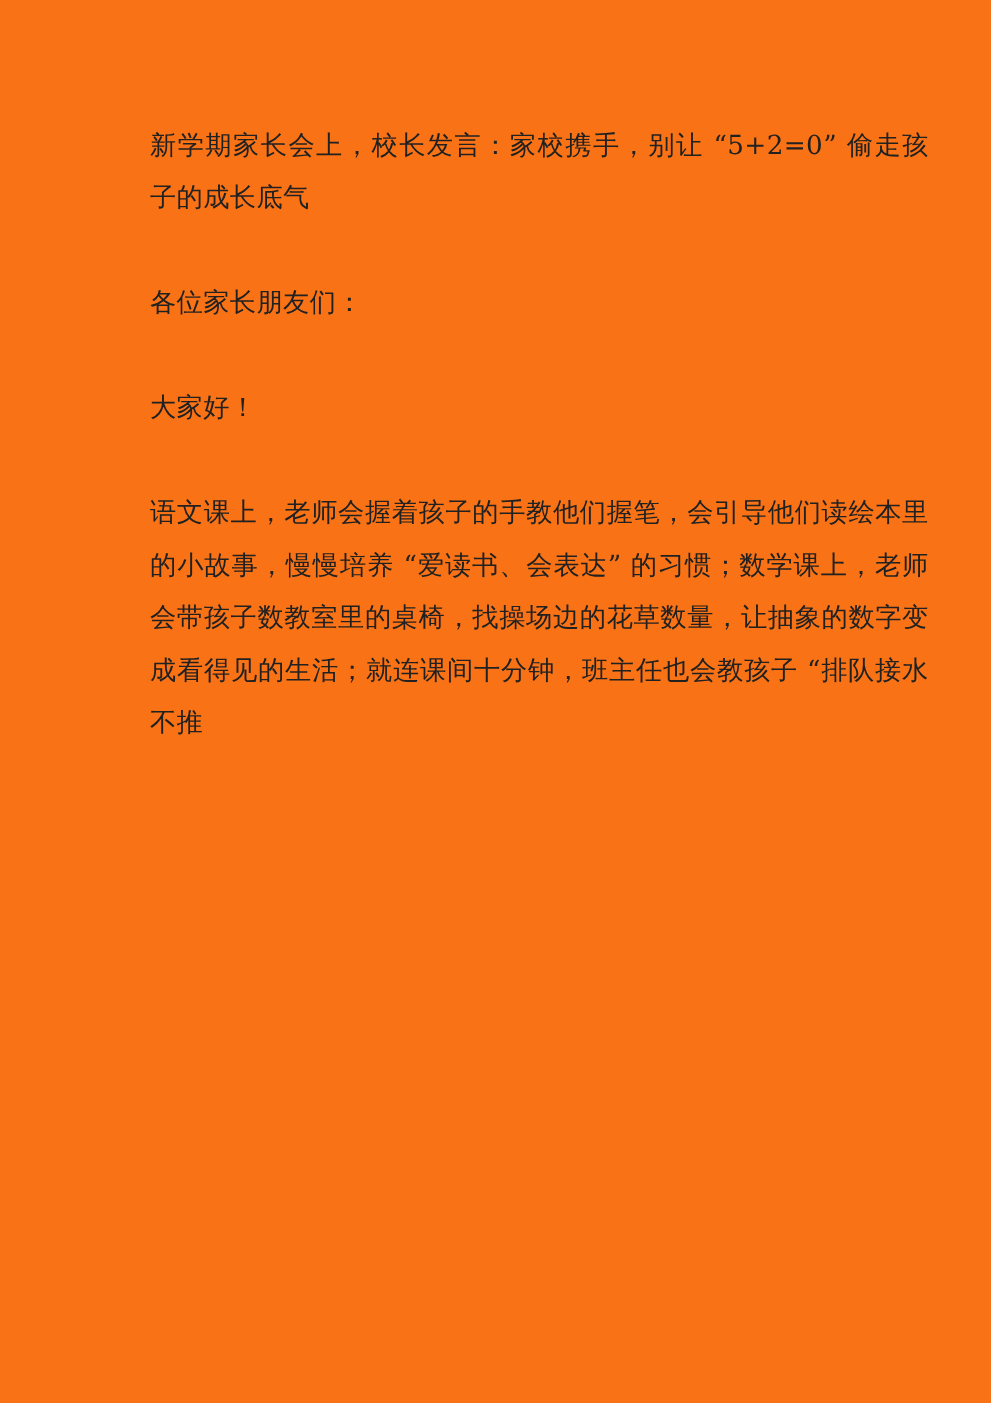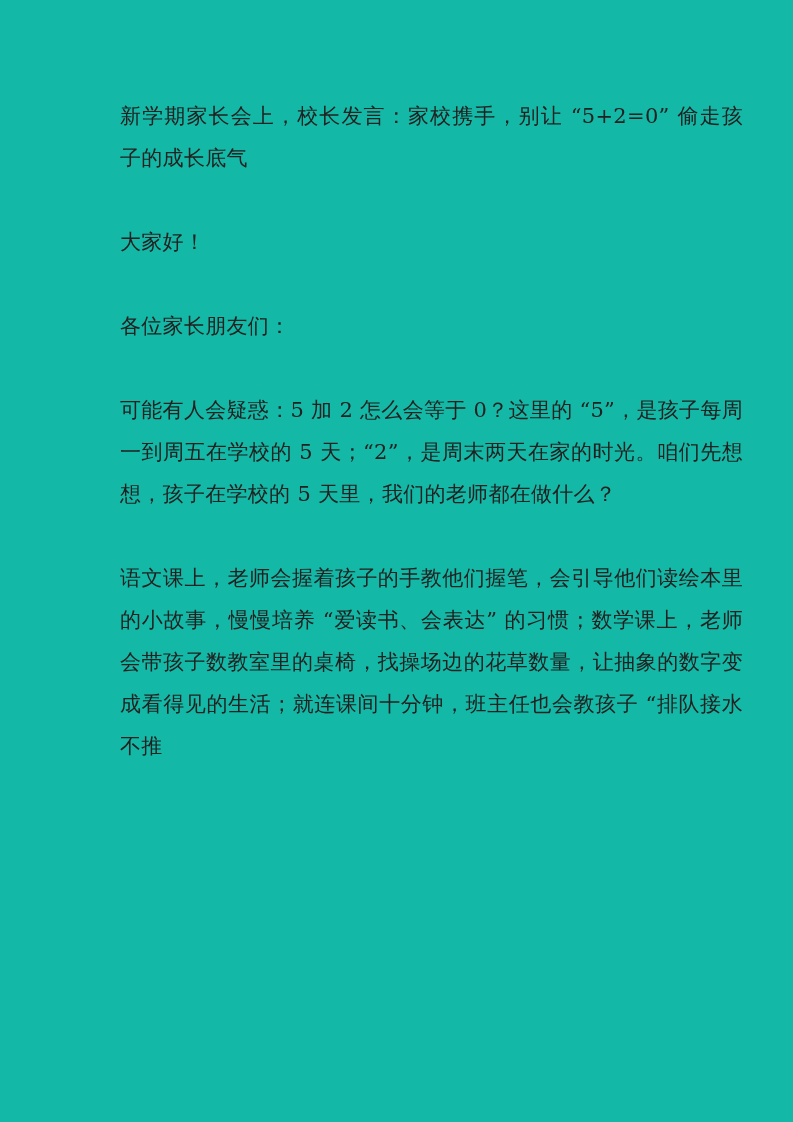--- a/index.html
+++ b/index.html
@@ -13,7 +13,7 @@
     width: 793px;
     height: 1122px;
     margin: 0 auto;
-    background: #14b8a6;
+    background: #f97316;
     padding: 95px 50px 40px 120px;
     overflow: hidden;
   }

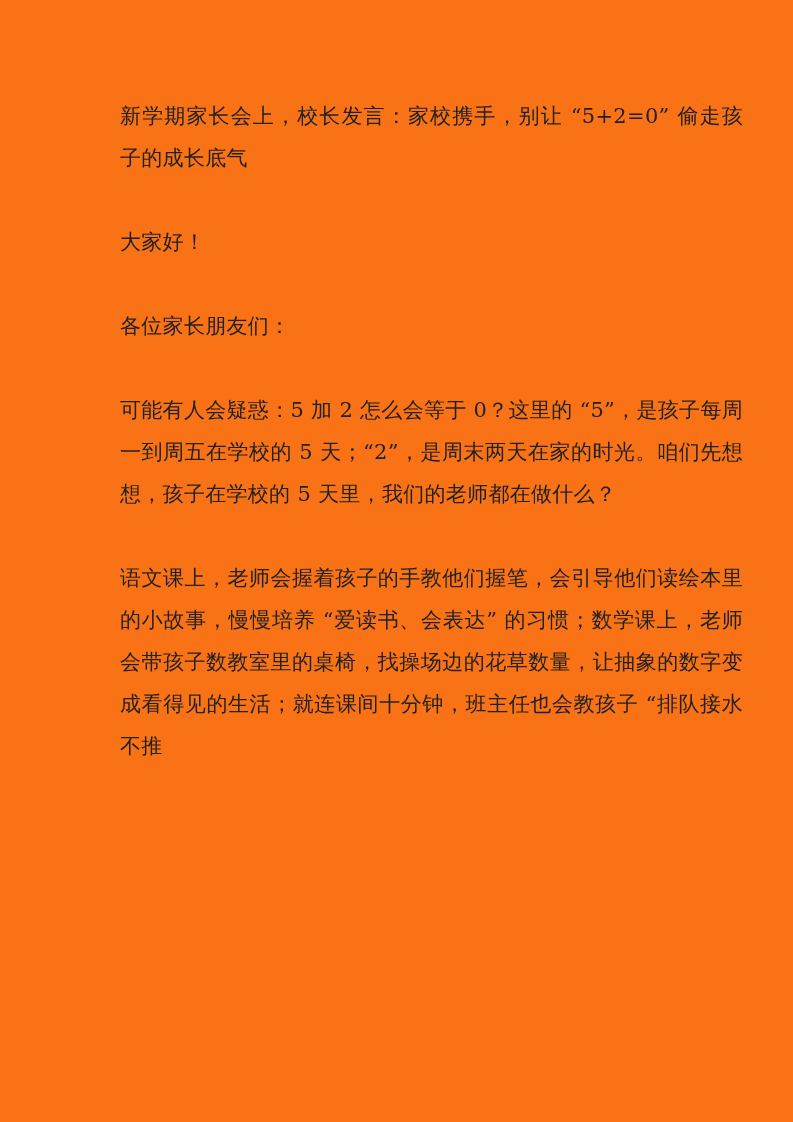--- a/index.html
+++ b/index.html
@@ -38,8 +38,8 @@
 <div class="page">
   <div class="doc">
     <p>新学期家长会上，校长发言：家校携手，别让 “5+2=0” 偷走孩子的成长底气</p>
+    <p>各位家长朋友们：</p>
     <p>大家好！</p>
-    <p>各位家长朋友们：</p>
     <p>可能有人会疑惑：5 加 2 怎么会等于 0？这里的 “5”，是孩子每周一到周五在学校的 5 天；“2”，是周末两天在家的时光。咱们先想想，孩子在学校的 5 天里，我们的老师都在做什么？</p>
     <p>语文课上，老师会握着孩子的手教他们握笔，会引导他们读绘本里的小故事，慢慢培养 “爱读书、会表达” 的习惯；数学课上，老师会带孩子数教室里的桌椅，找操场边的花草数量，让抽象的数字变成看得见的生活；就连课间十分钟，班主任也会教孩子 “排队接水不推</p>
   </div>

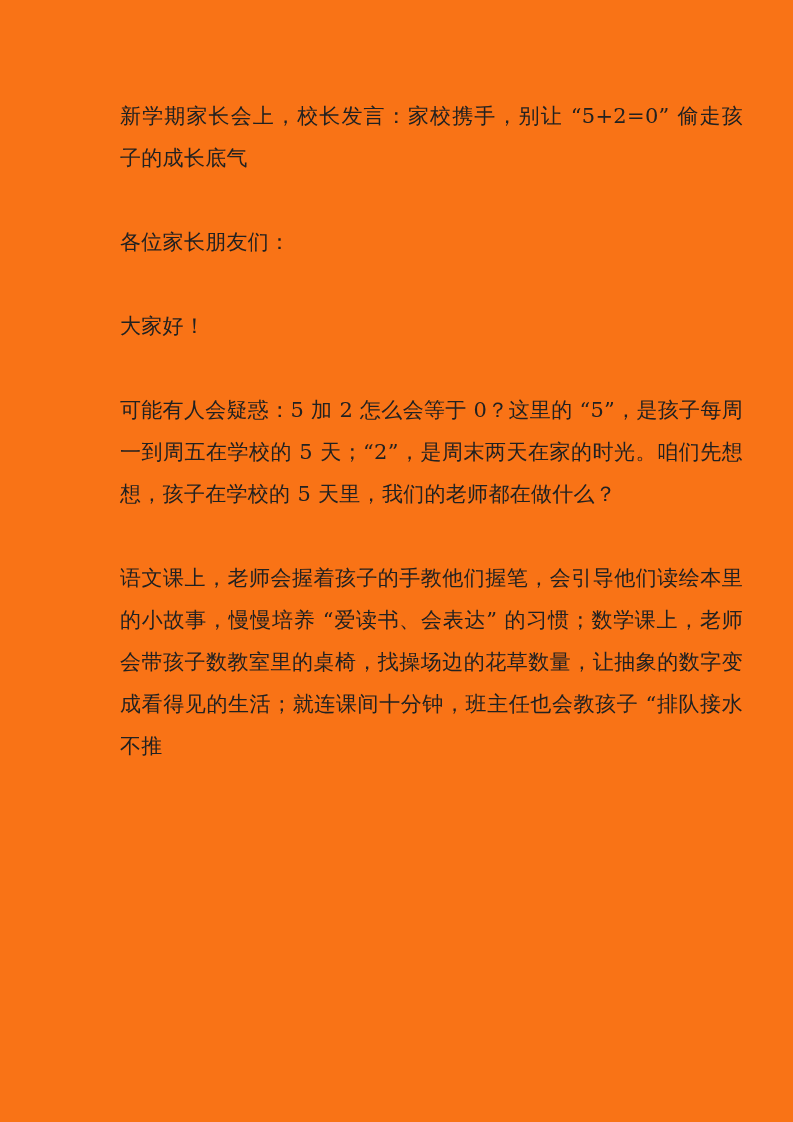--- a/index.html
+++ b/index.html
@@ -40,7 +40,6 @@
     <p>新学期家长会上，校长发言：家校携手，别让 “5+2=0” 偷走孩子的成长底气</p>
     <p>各位家长朋友们：</p>
     <p>大家好！</p>
-    <p>可能有人会疑惑：5 加 2 怎么会等于 0？这里的 “5”，是孩子每周一到周五在学校的 5 天；“2”，是周末两天在家的时光。咱们先想想，孩子在学校的 5 天里，我们的老师都在做什么？</p>
     <p>语文课上，老师会握着孩子的手教他们握笔，会引导他们读绘本里的小故事，慢慢培养 “爱读书、会表达” 的习惯；数学课上，老师会带孩子数教室里的桌椅，找操场边的花草数量，让抽象的数字变成看得见的生活；就连课间十分钟，班主任也会教孩子 “排队接水不推</p>
   </div>
 </div>

